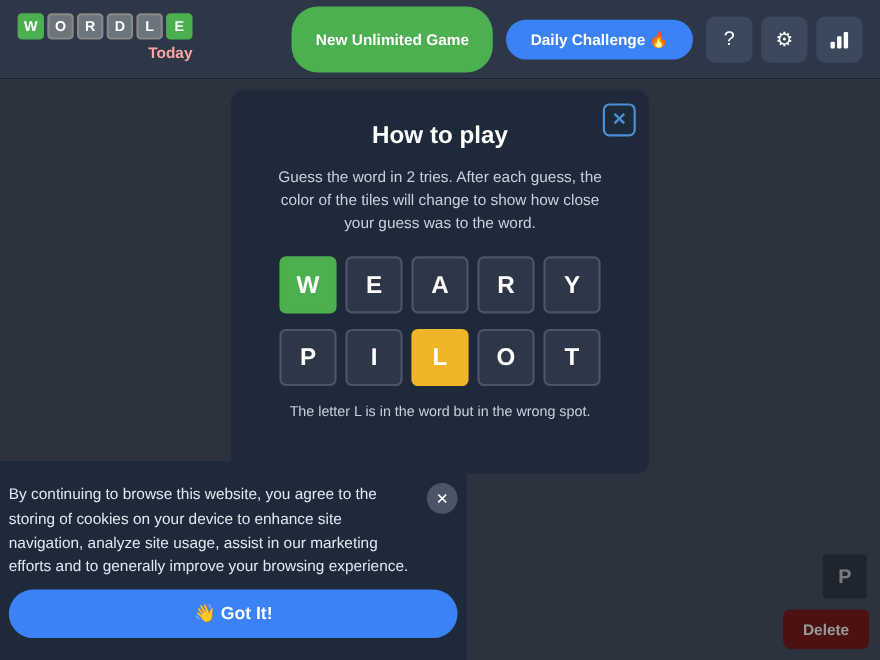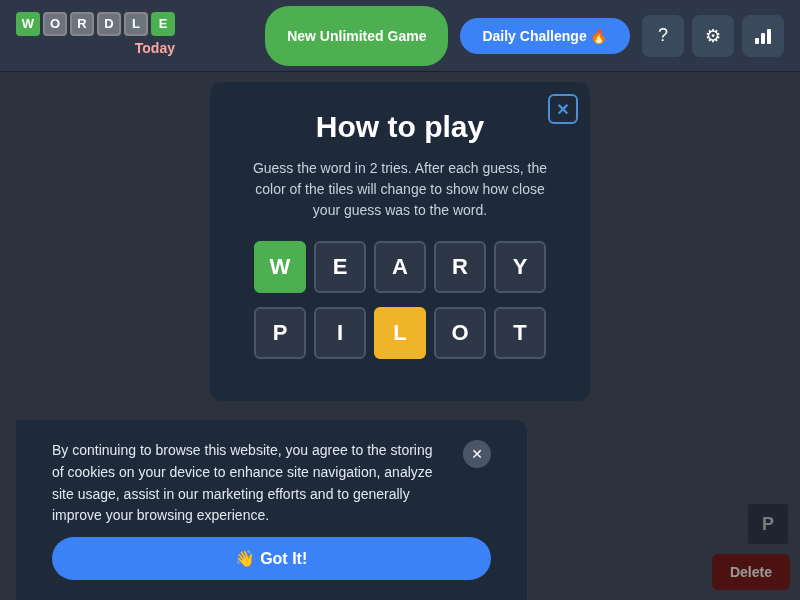--- a/index.html
+++ b/index.html
@@ -148,7 +148,7 @@
       justify-content: center;
     }
     .modal-title {
-      font-size: 30px;
+      font-size: 22px;
       font-weight: 700;
       margin-bottom: 14px;
     }

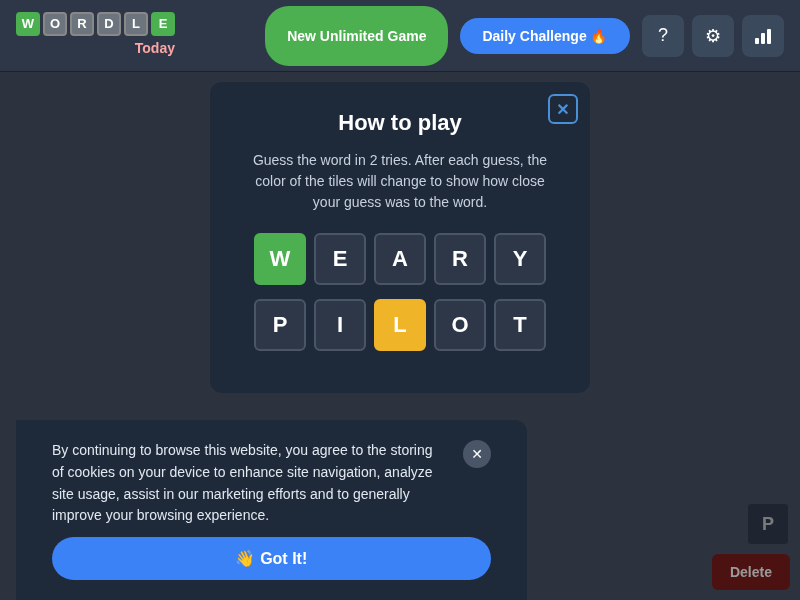--- a/index.html
+++ b/index.html
@@ -358,6 +358,7 @@
         <div class="tile">O</div>
         <div class="tile">T</div>
       </div>
+      <p class="hint-text">The letter L is in the word but in the wrong spot.</p>
     </div>
   </div>
 

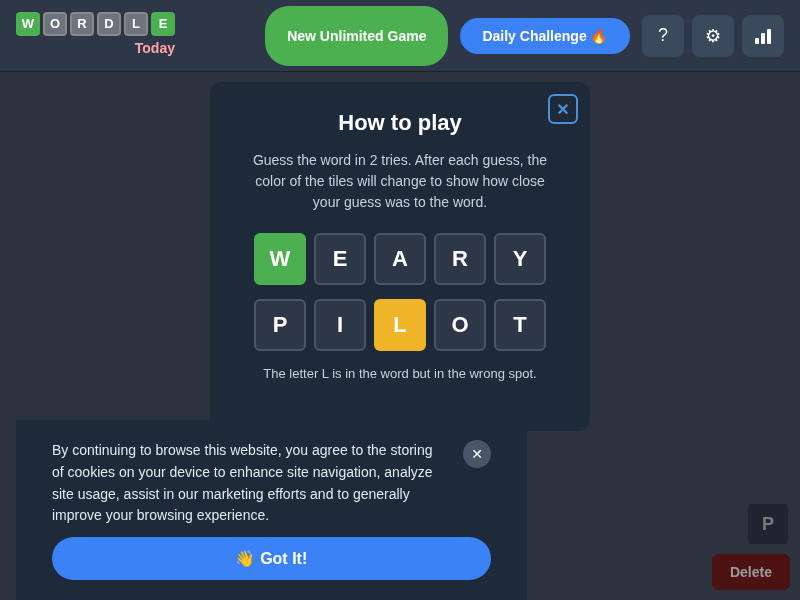--- a/index.html
+++ b/index.html
@@ -198,11 +198,11 @@
     .cookie-banner {
       position: absolute;
       bottom: 0;
-      left: 16px;
-      width: 511px;
+      left: 0;
+      width: 424px;
       background: #1e2a3a;
       border-radius: 0 12px 0 0;
-      padding: 20px 36px;
+      padding: 20px 8px;
       color: white;
       z-index: 10;
     }

